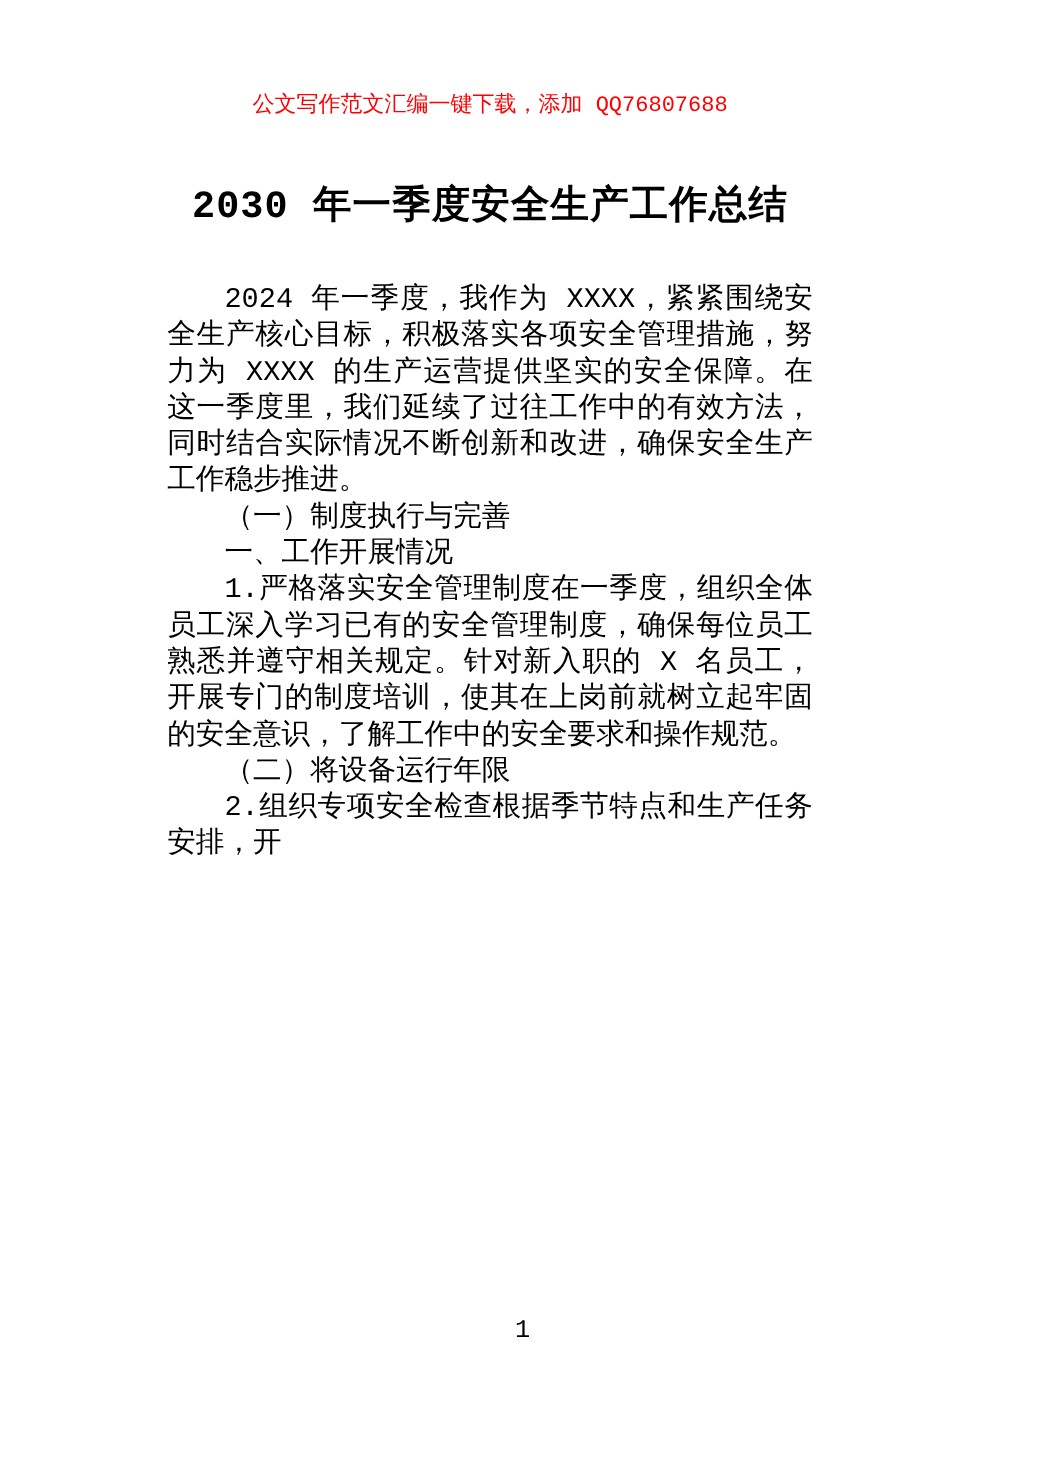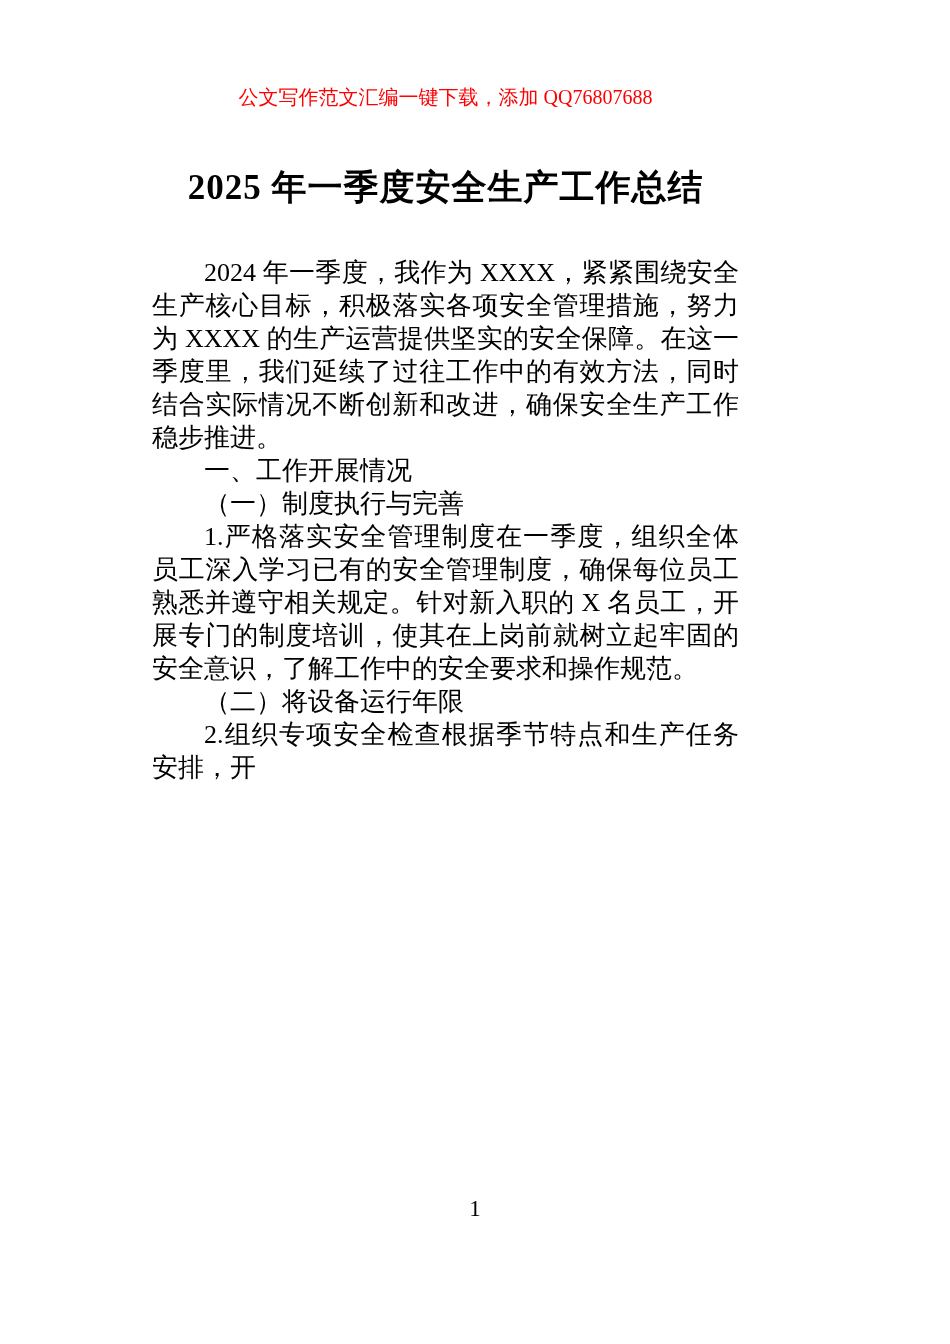--- a/index.html
+++ b/index.html
@@ -15,7 +15,7 @@
     background: #ffffff;
     box-sizing: border-box;
     padding: 62px 140px 0 81px;
-    font-family: Liberation Serif, serif;
+    font-family: Liberation Mono, monospace;
     color: #000000;
     overflow: hidden;
   }

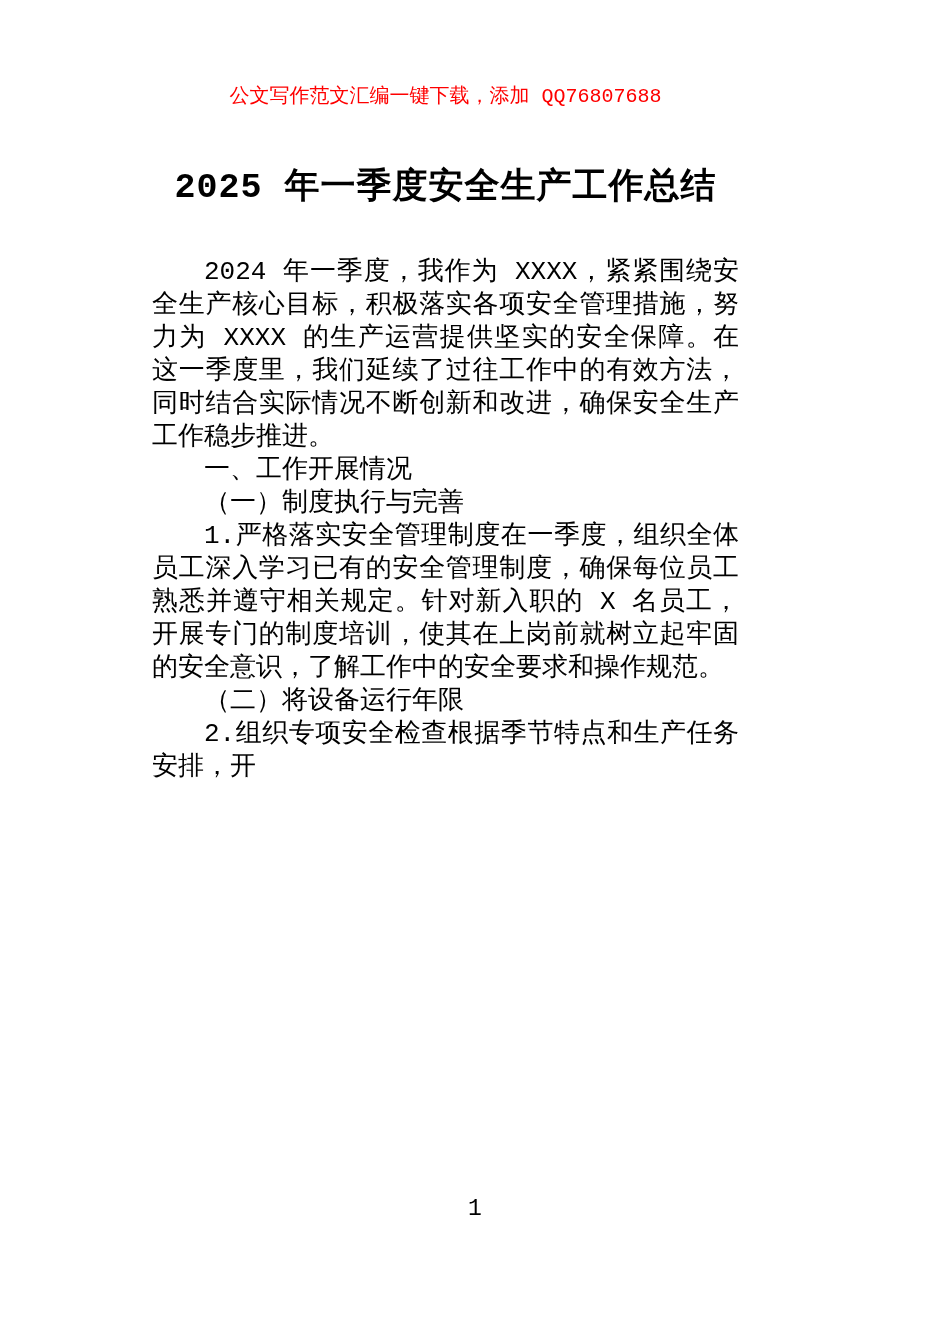--- a/index.html
+++ b/index.html
@@ -61,7 +61,7 @@
 
   <div class="watermark">公文写作范文汇编一键下载，添加 QQ76807688</div>
 
-  <h1 class="doc-title">2025 年一季度安全生产工作总结</h1>
+  <h1 class="doc-title">2030 年一季度安全生产工作总结</h1>
 
   <div class="doc-body">
     <p class="para">2024 年一季度，我作为 XXXX，紧紧围绕安全生产核心目标，积极落实各项安全管理措施，努力为 XXXX 的生产运营提供坚实的安全保障。在这一季度里，我们延续了过往工作中的有效方法，同时结合实际情况不断创新和改进，确保安全生产工作稳步推进。</p>

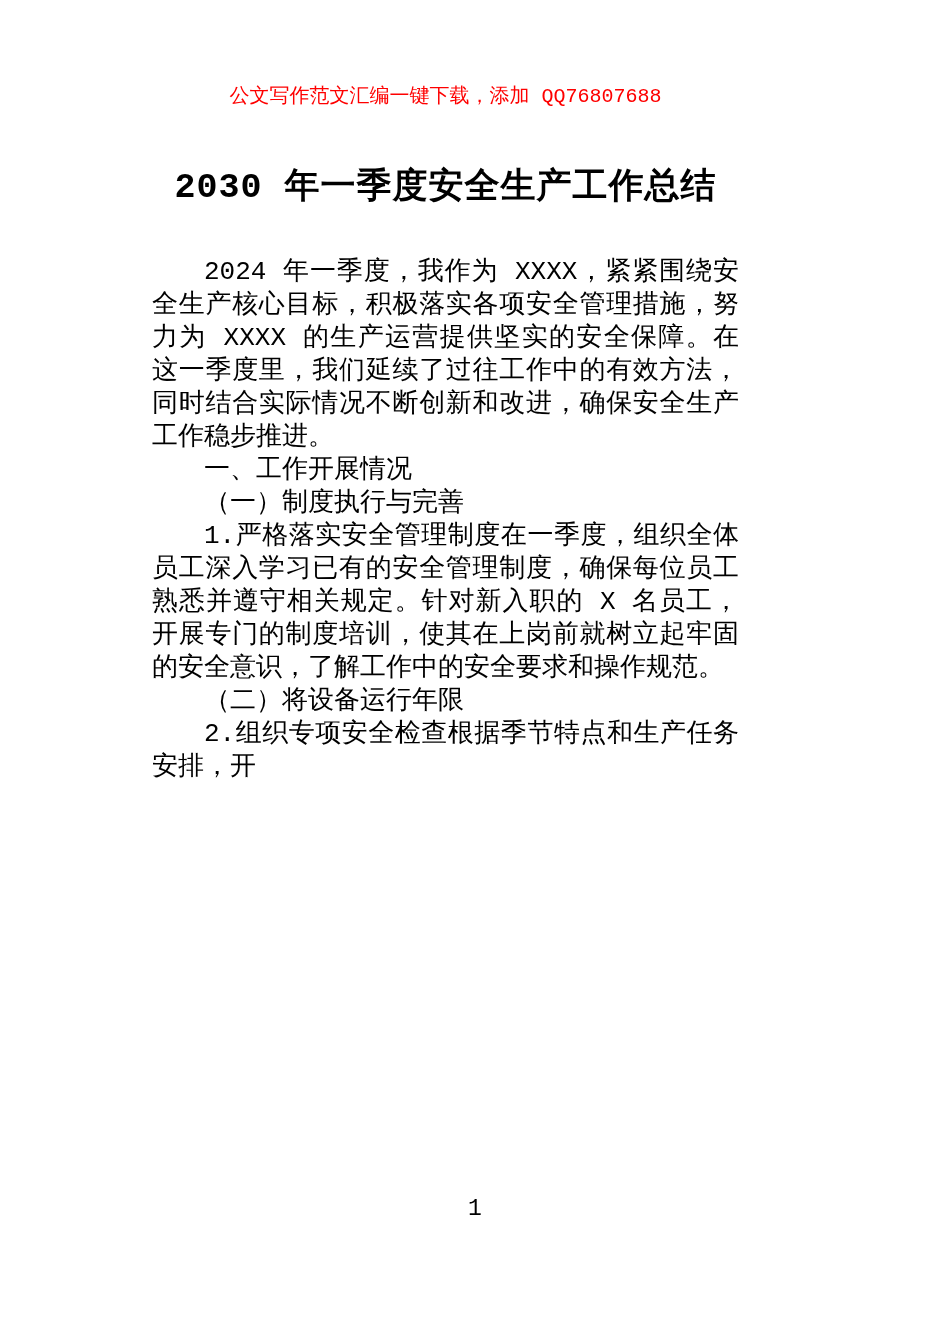--- a/index.html
+++ b/index.html
@@ -65,8 +65,8 @@
 
   <div class="doc-body">
     <p class="para">2024 年一季度，我作为 XXXX，紧紧围绕安全生产核心目标，积极落实各项安全管理措施，努力为 XXXX 的生产运营提供坚实的安全保障。在这一季度里，我们延续了过往工作中的有效方法，同时结合实际情况不断创新和改进，确保安全生产工作稳步推进。</p>
+    <p class="para">（一）制度执行与完善</p>
     <p class="para">一、工作开展情况</p>
-    <p class="para">（一）制度执行与完善</p>
     <p class="para">1.严格落实安全管理制度在一季度，组织全体员工深入学习已有的安全管理制度，确保每位员工熟悉并遵守相关规定。针对新入职的 X 名员工，开展专门的制度培训，使其在上岗前就树立起牢固的安全意识，了解工作中的安全要求和操作规范。</p>
     <p class="para">（二）将设备运行年限</p>
     <p class="para">2.组织专项安全检查根据季节特点和生产任务安排，开</p>

